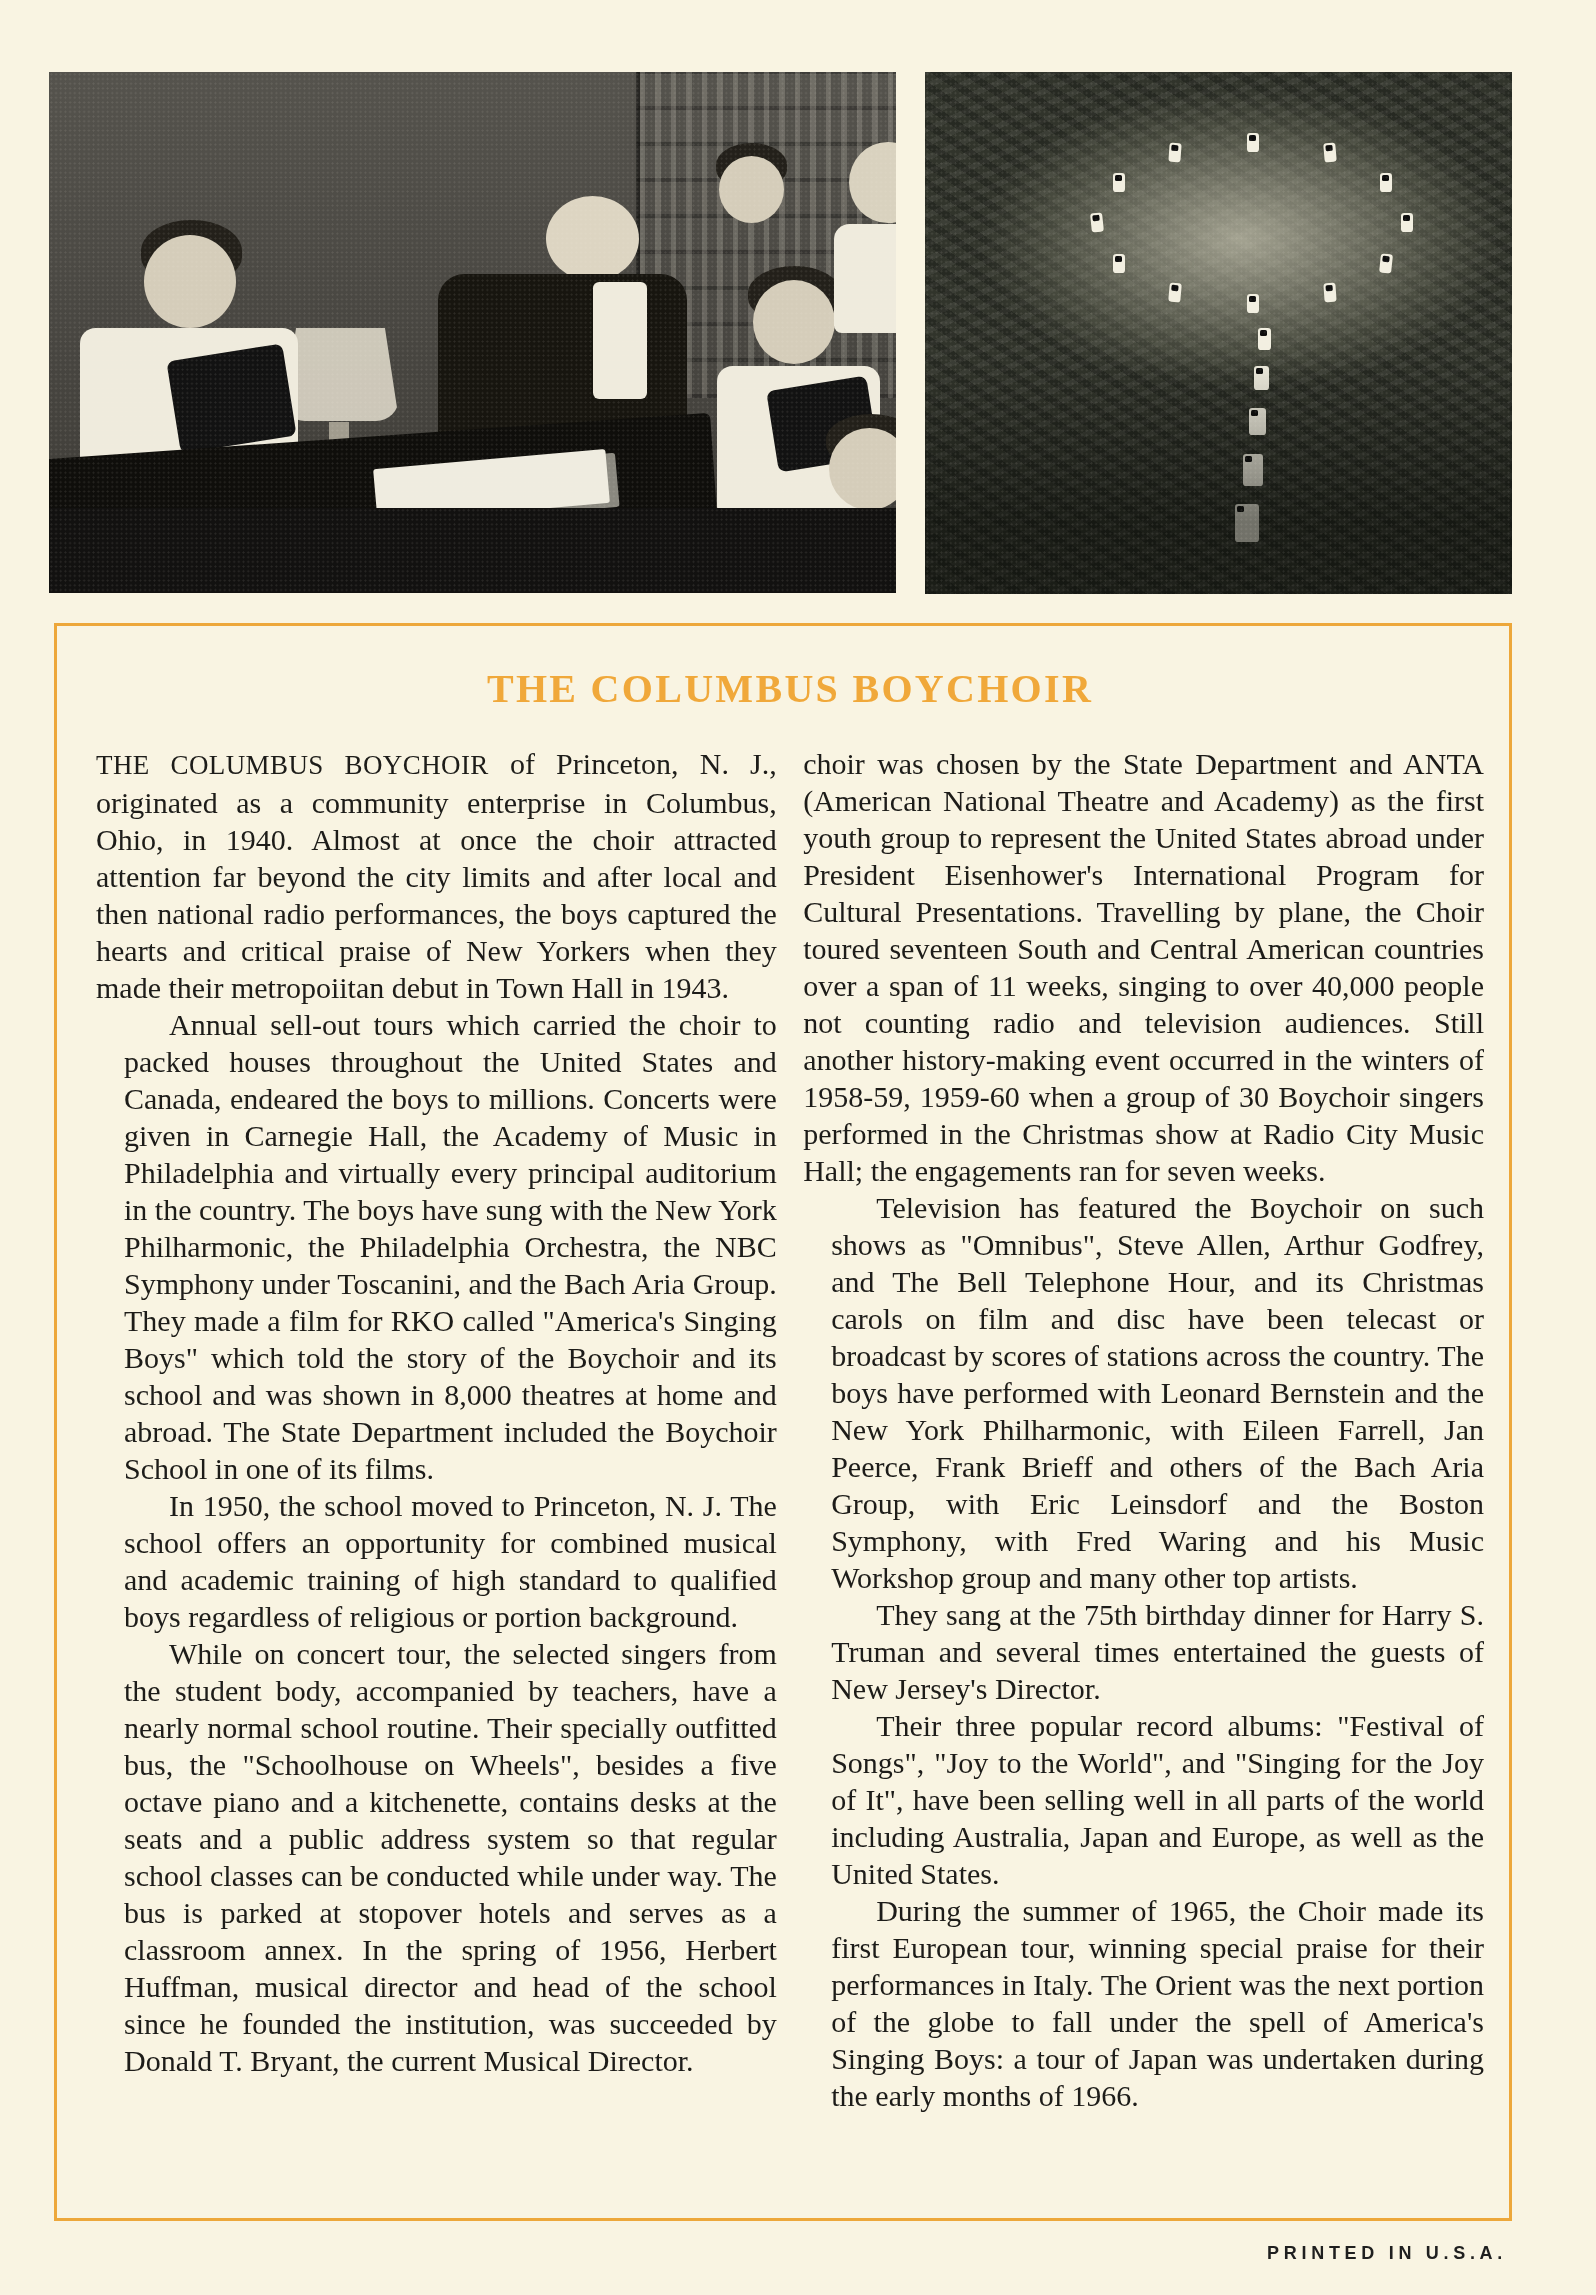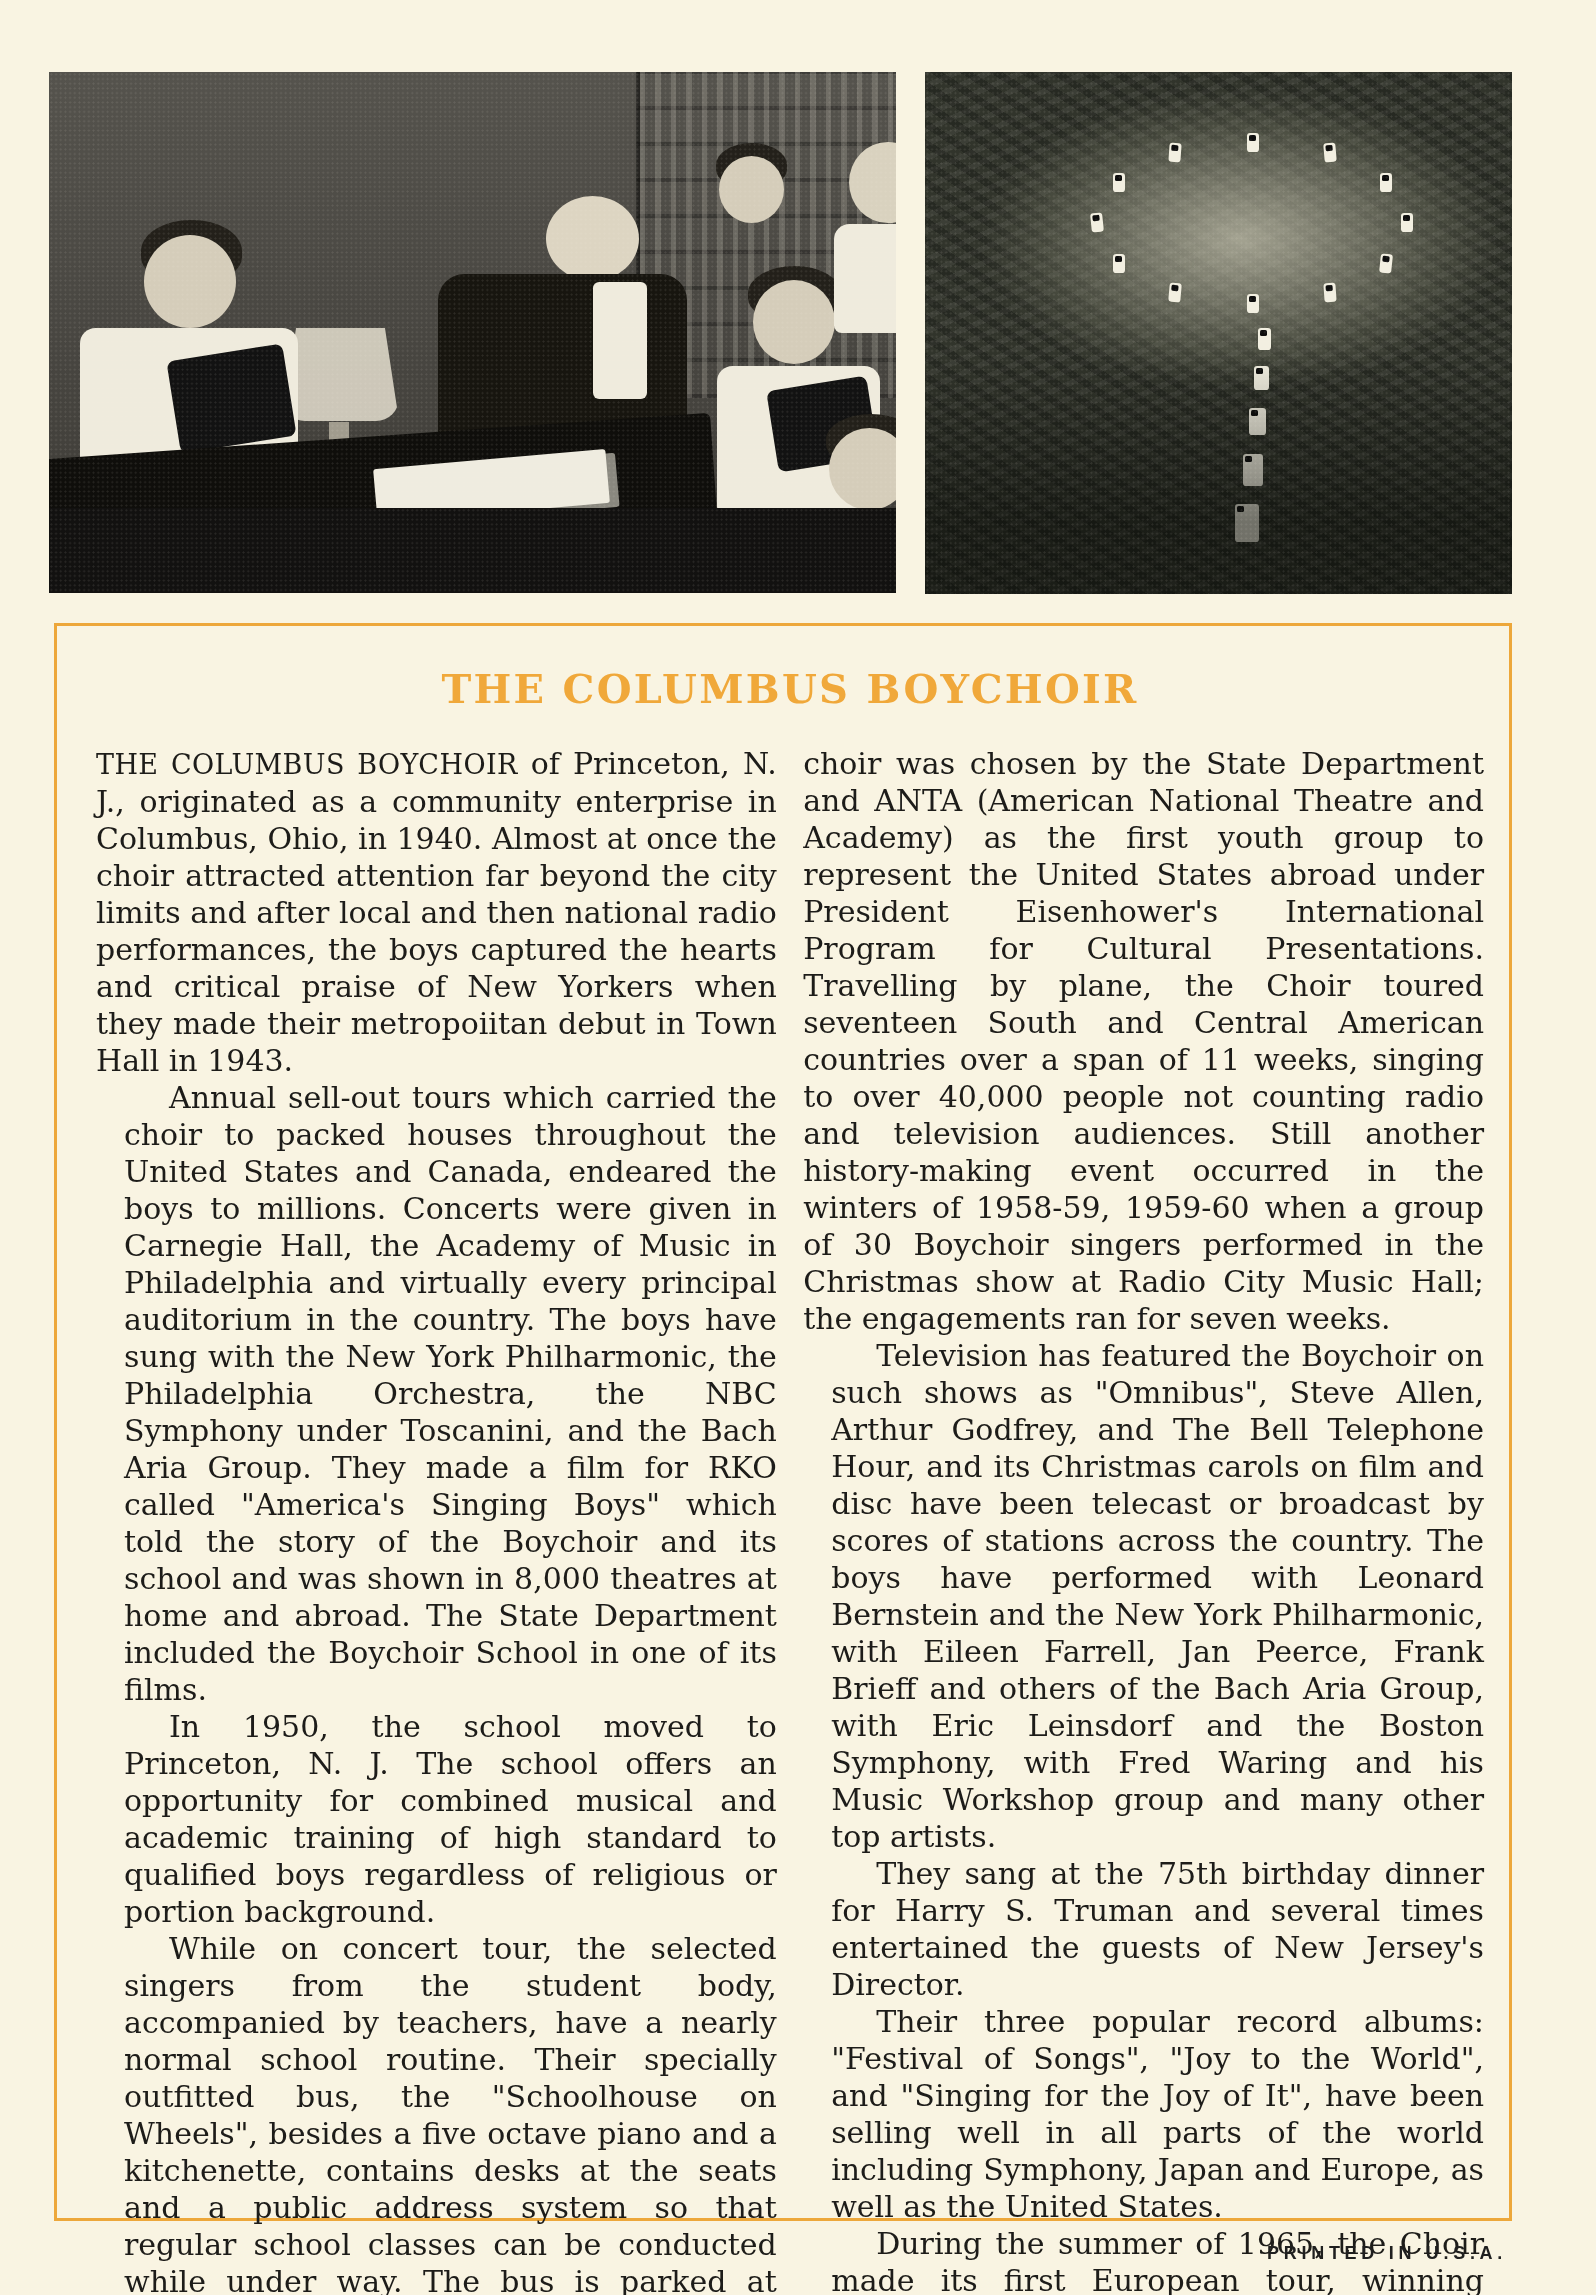--- a/index.html
+++ b/index.html
@@ -56,7 +56,7 @@
 
   
   .article-box { position:absolute; left:54px; top:623px; width:1458px; height:1598px;
-    border:3.1px solid #eda73a; box-sizing:border-box; padding:0 25px 0 39px; background:transparent; }
+    border:3.1px solid #eda73a; box-sizing:border-box; padding:0 25px 0 39px; background:transparent;font-family:Liberation Serif, serif; }
   .article-title { margin:39px 0 0 0; text-align:center; color:#f0a83a;
     font-size:40px; font-weight:bold; letter-spacing:2.3px; }
   .columns { display:flex; gap:26.4px; margin-top:33px; }

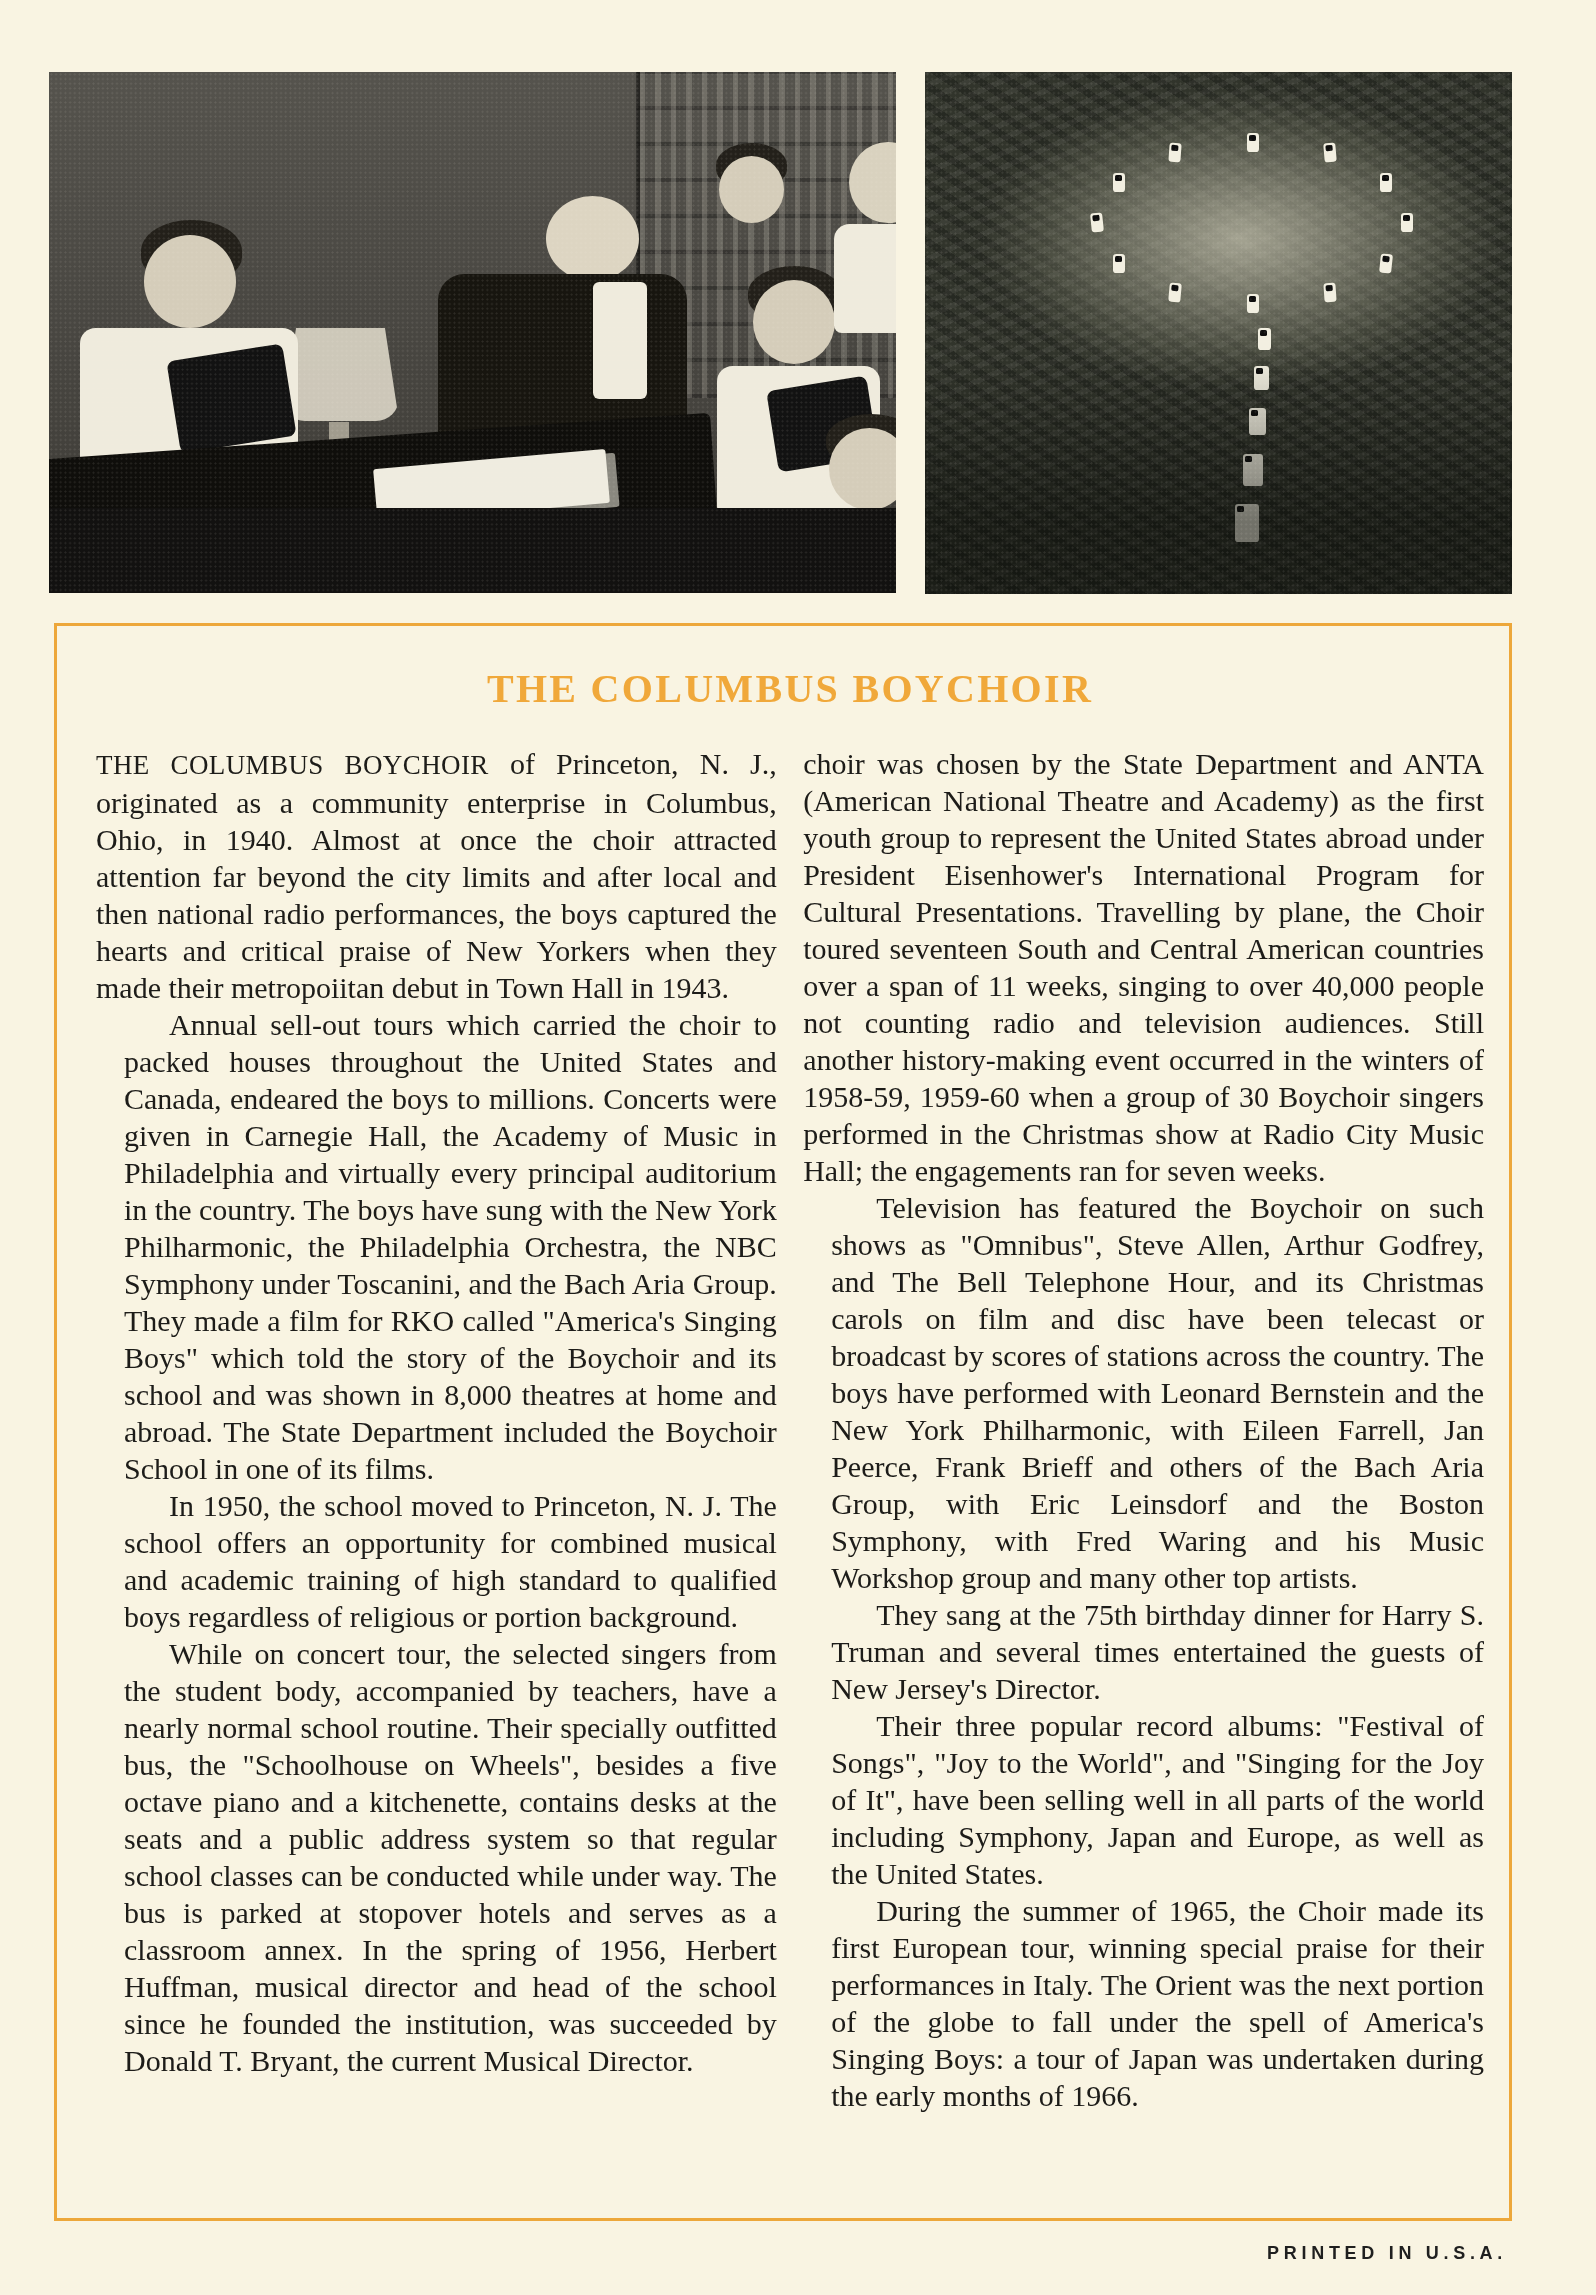--- a/index.html
+++ b/index.html
@@ -148,7 +148,7 @@
       <p>choir was chosen by the State Department and ANTA (American National Theatre and Academy) as the first youth group to represent the United States abroad under President Eisenhower's International Program for Cultural Presentations. Travelling by plane, the Choir toured seventeen South and Central American countries over a span of 11 weeks, singing to over 40,000 people not counting radio and television audiences. Still another history-making event occurred in the winters of 1958-59, 1959-60 when a group of 30 Boychoir singers performed in the Christmas show at Radio City Music Hall; the engagements ran for seven weeks.</p>
       <p class="indent">Television has featured the Boychoir on such shows as "Omnibus", Steve Allen, Arthur Godfrey, and The Bell Telephone Hour, and its Christmas carols on film and disc have been telecast or broadcast by scores of stations across the country. The boys have performed with Leonard Bernstein and the New York Philharmonic, with Eileen Farrell, Jan Peerce, Frank Brieff and others of the Bach Aria Group, with Eric Leinsdorf and the Boston Symphony, with Fred Waring and his Music Workshop group and many other top artists.</p>
       <p class="indent">They sang at the 75th birthday dinner for Harry S. Truman and several times entertained the guests of New Jersey's Director.</p>
-      <p class="indent">Their three popular record albums: "Festival of Songs", "Joy to the World", and "Singing for the Joy of It", have been selling well in all parts of the world including Symphony, Japan and Europe, as well as the United States.</p>
+      <p class="indent">Their three popular record albums: "Festival of Songs", "Joy to the World", and "Singing for the Joy of It", have been selling well in all parts of the world including Australia, Japan and Europe, as well as the United States.</p>
       <p class="indent">During the summer of 1965, the Choir made its first European tour, winning special praise for their performances in Italy. The Orient was the next portion of the globe to fall under the spell of America's Singing Boys: a tour of Japan was undertaken during the early months of 1966.</p>
     </div>
   </div>

